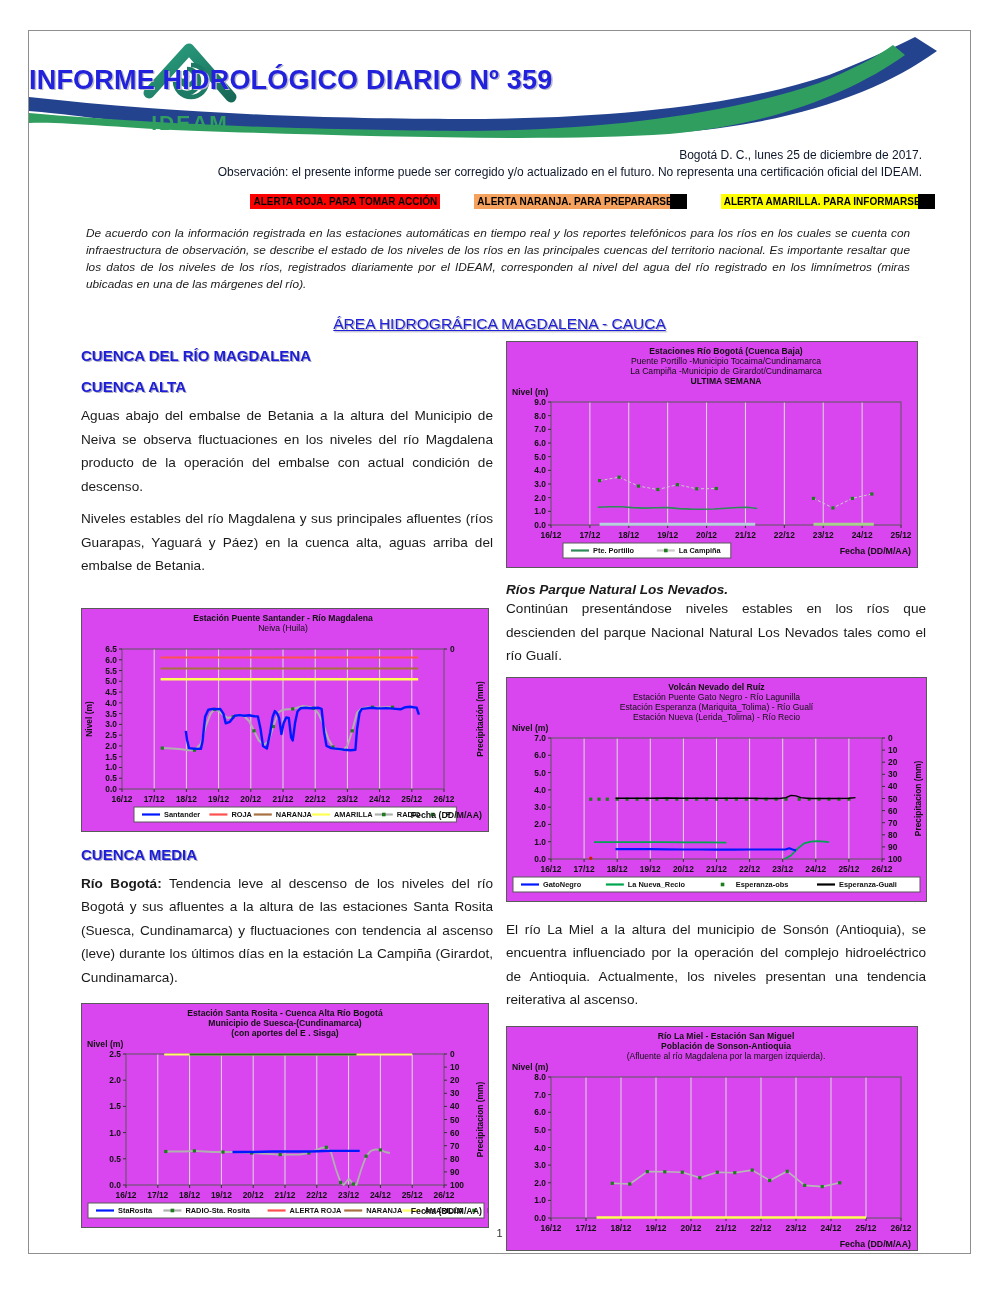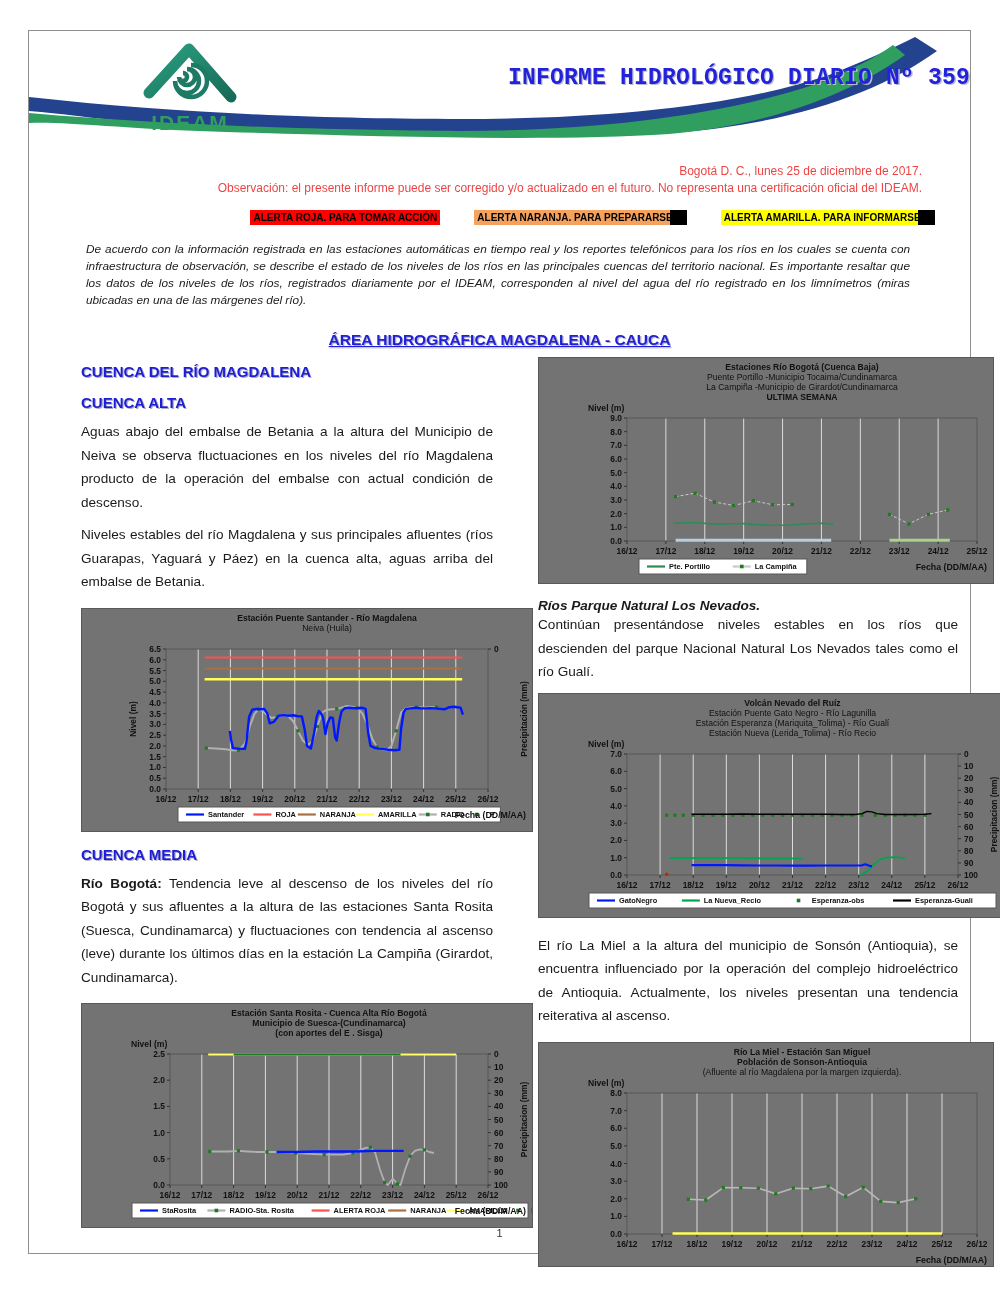--- a/index.html
+++ b/index.html
@@ -9,9 +9,9 @@
   .hdr{position:relative;height:112px;}
   .hdr-swoosh{position:absolute;left:0;top:0;width:100%;height:112px;}
   .logo{position:absolute;left:82px;top:4px;width:160px;height:104px;}
-  .hdr-title{position:absolute;left:0;top:34px;width:100%;text-align:right;
-    font-size:23px;font-weight:bold;color:#2222dd;letter-spacing:.2px;
-    text-shadow:1.4px 1.4px 0 #b9b9cc;font-family:Liberation Mono, monospace;}
+  .hdr-title{position:absolute;left:0;top:34px;width:100%;text-align:left;
+    font-size:27px;font-weight:bold;color:#2222dd;letter-spacing:.2px;
+    text-shadow:1.4px 1.4px 0 #b9b9cc;}
   
   .meta{margin-top:20px;padding-right:48px;text-align:right;font-size:12px;line-height:17px;color:#ef4444;}
   

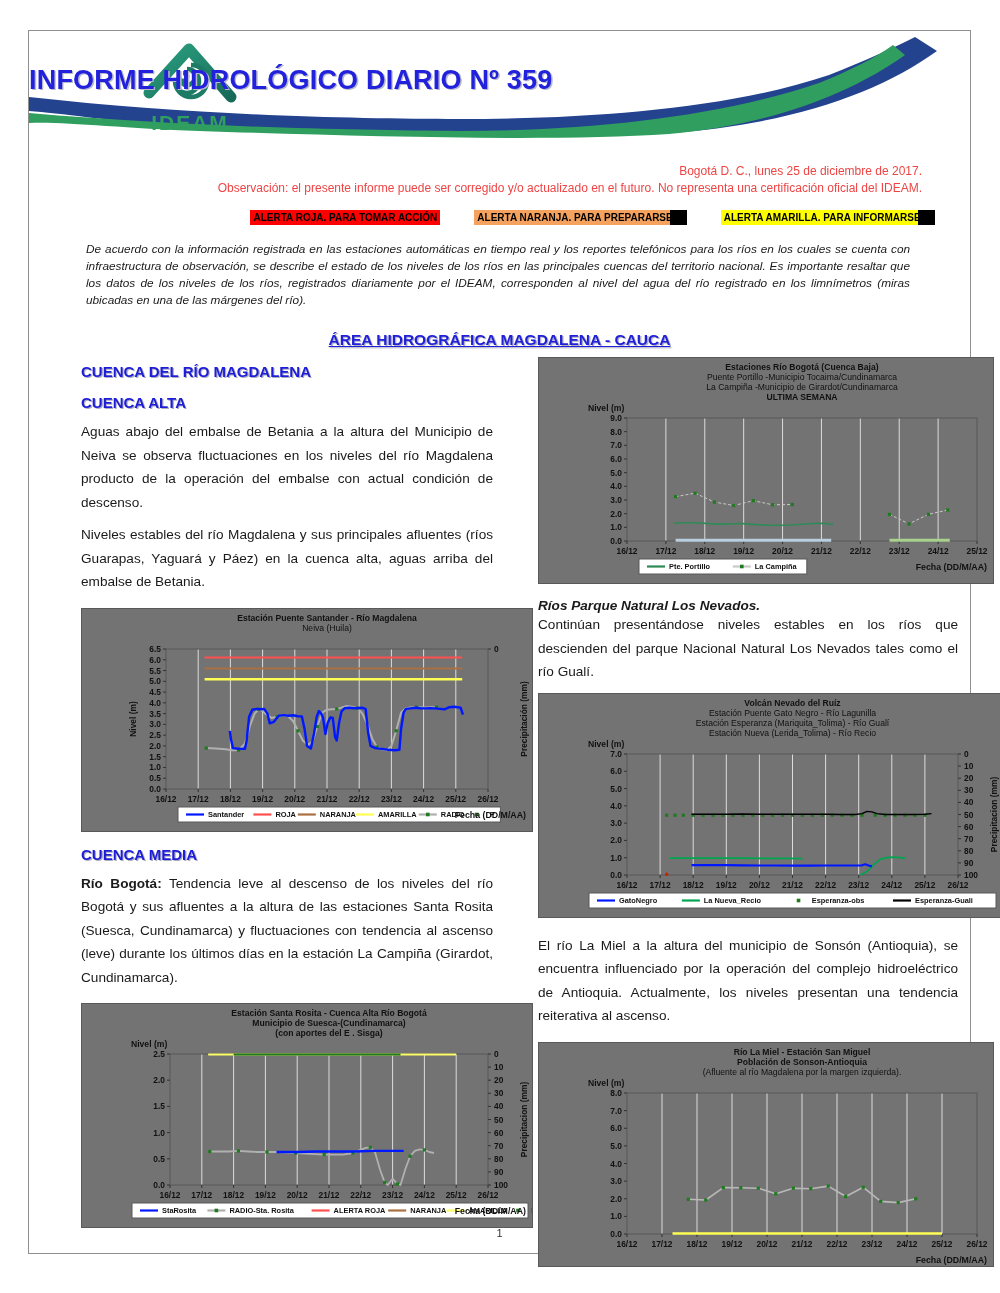--- a/index.html
+++ b/index.html
@@ -13,7 +13,7 @@
     font-size:27px;font-weight:bold;color:#2222dd;letter-spacing:.2px;
     text-shadow:1.4px 1.4px 0 #b9b9cc;}
   
-  .meta{margin-top:20px;padding-right:48px;text-align:right;font-size:12px;line-height:17px;color:#ef4444;}
+  .meta{margin-top:4px;padding-right:48px;text-align:right;font-size:12px;line-height:17px;color:#0f172a;}
   
   .alerts{display:flex;gap:34px;padding-left:186px;margin-top:13px;align-items:center;justify-content:center;}
   .alert{font-size:10px;font-weight:bold;padding:2px 3px;white-space:nowrap;color:#000;display:flex;align-items:center;}

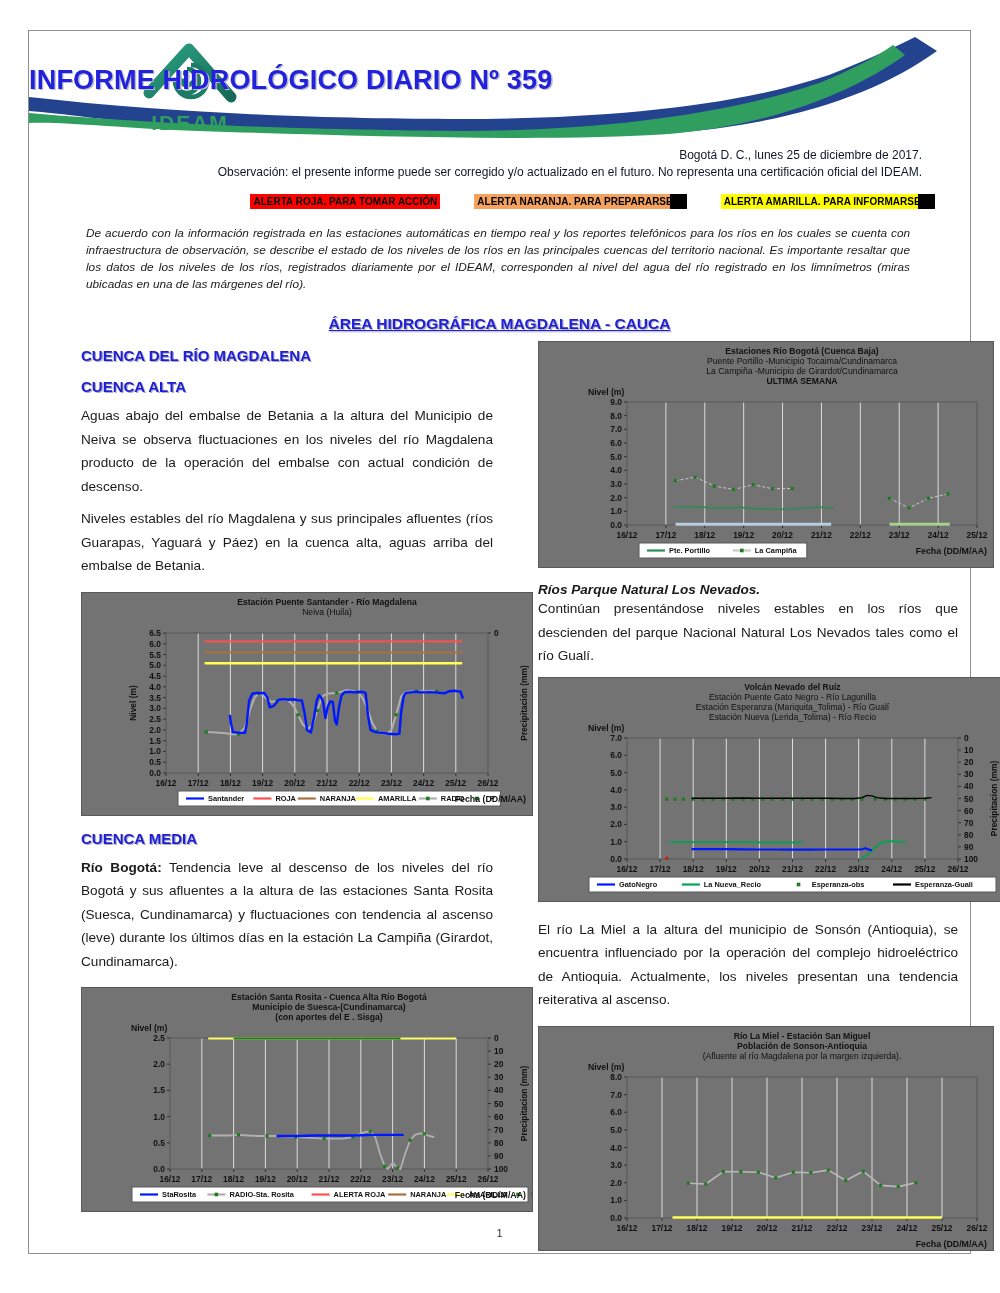--- a/index.html
+++ b/index.html
@@ -20,7 +20,7 @@
   .redact{display:inline-block;width:17px;height:15px;background:#000;margin-left:-6px;}
   
   .intro{margin:16px 60px 0 57px;font-style:italic;font-size:11.8px;line-height:17px;text-align:justify;}
-  .area-title{margin-top:22px;text-align:center;font-size:15.5px;font-weight:bold;color:#2020d8;
+  .area-title{margin-top:22px;text-align:center;font-size:15.5px;font-weight:normal;color:#2020d8;
     text-decoration:underline;text-shadow:1.3px 1.3px 0 #b0b0c2;}
   
   .cols{display:flex;padding:6px 34px 0 52px;gap:45px;}

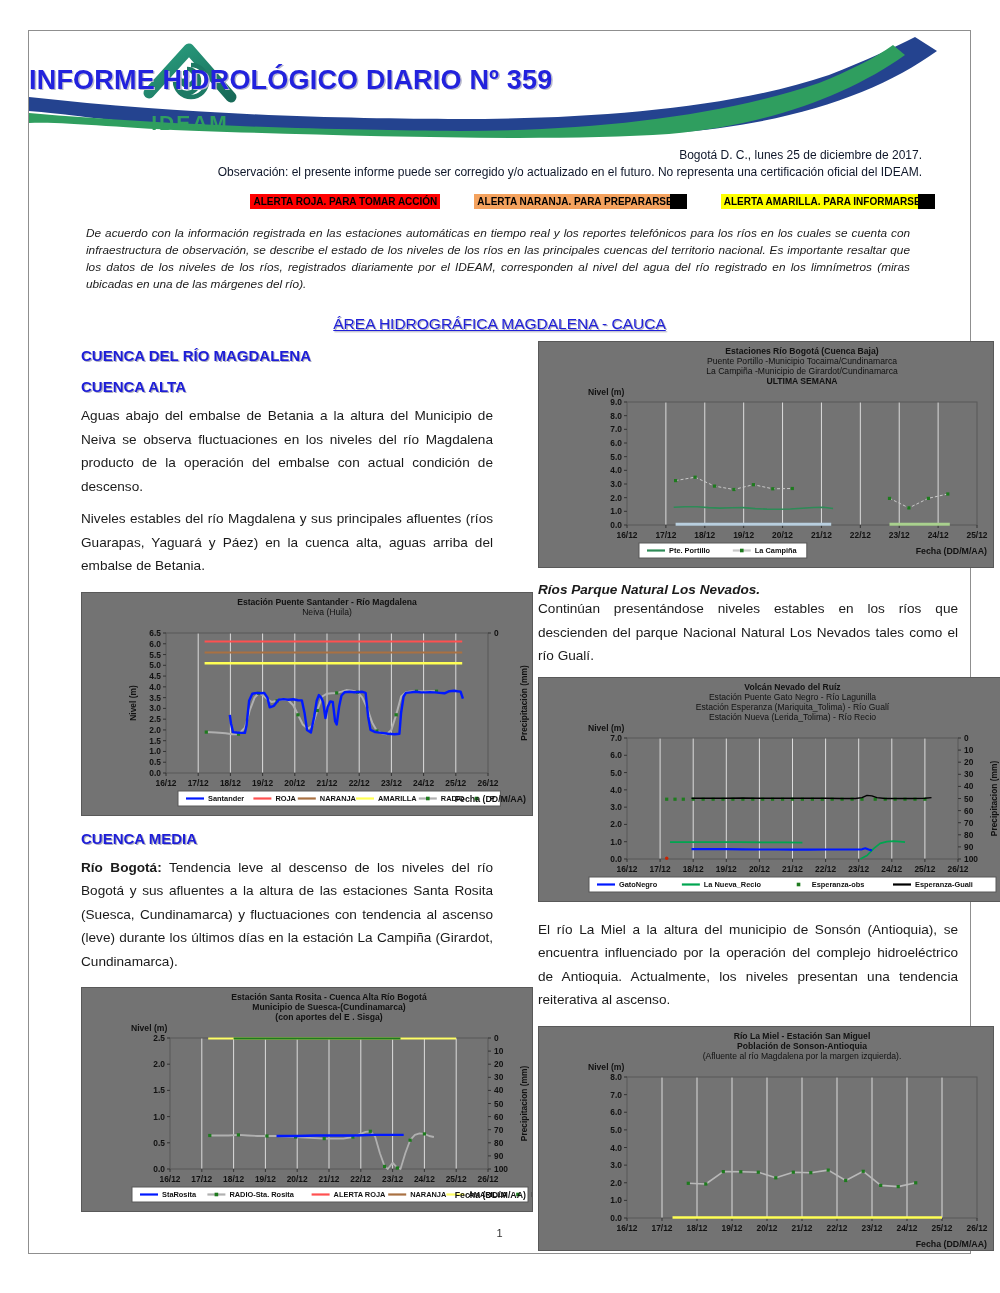--- a/index.html
+++ b/index.html
@@ -23,7 +23,7 @@
   .area-title{margin-top:22px;text-align:center;font-size:15.5px;font-weight:normal;color:#2020d8;
     text-decoration:underline;text-shadow:1.3px 1.3px 0 #b0b0c2;}
   
-  .cols{display:flex;padding:6px 34px 0 52px;gap:45px;}
+  .cols{display:flex;padding:6px 34px 0 52px;gap:13px;}
   .col-l{width:412px;}
   .col-r{width:420px;}
   .h-blue{font-size:15px;font-weight:bold;color:#1d1dd8;text-shadow:1.2px 1.2px 0 #adadc0;margin:14px 0 4px 0;}

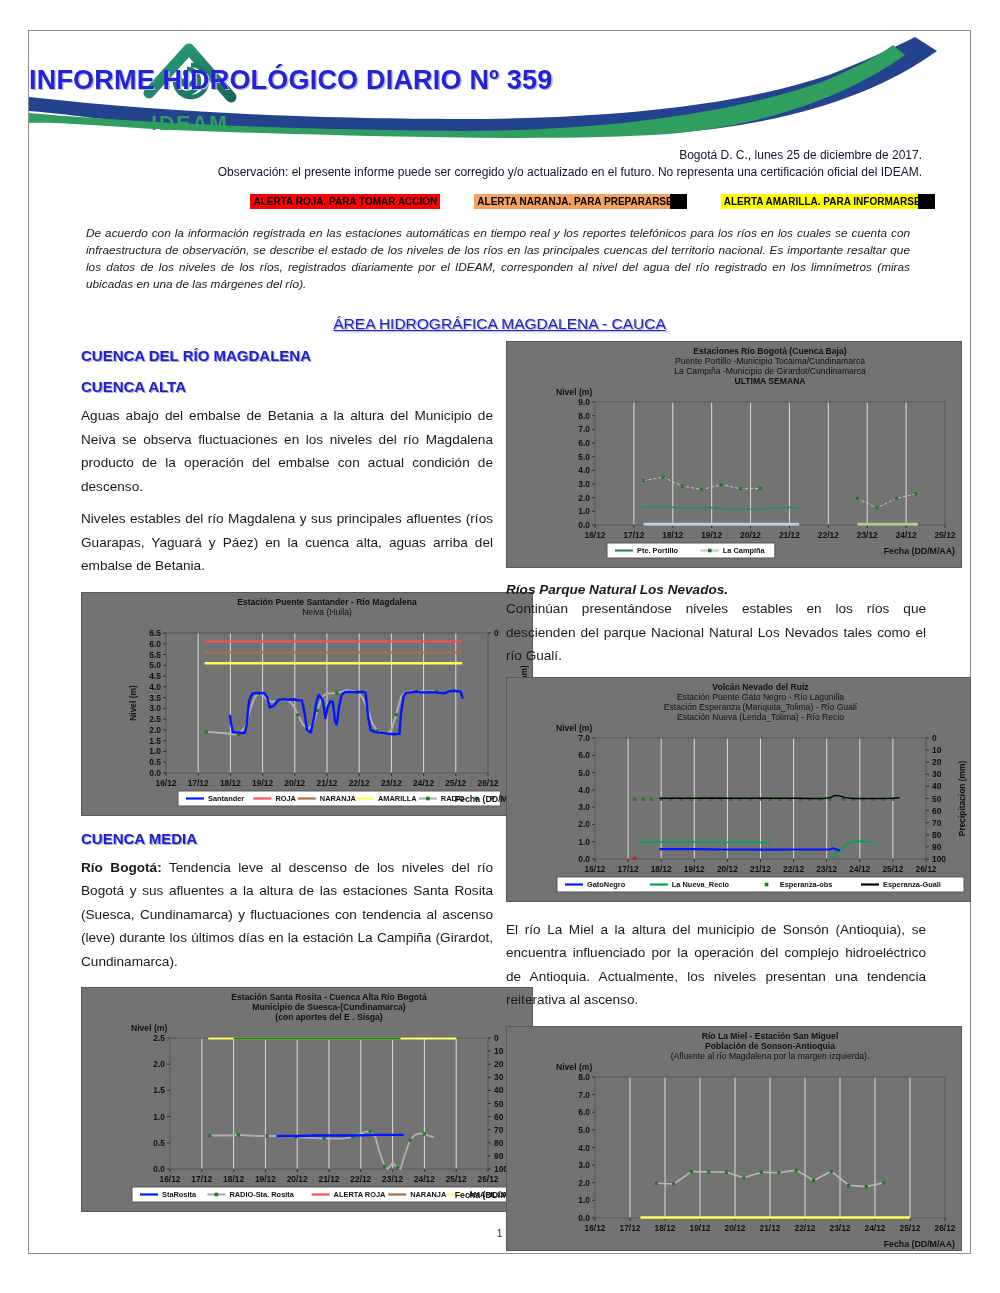--- a/index.html
+++ b/index.html
@@ -30,7 +30,7 @@
   .h-blue.first{margin-top:8px;}
   .para{font-size:13.6px;line-height:23.5px;text-align:justify;margin:9px 0;}
   .h-black{font-size:13.6px;font-weight:bold;margin:14px 0 0 0;font-style:italic;}
-  .chart{border:1px solid #595959;background:#737373;padding-left:44px;}
+  .chart{border:1px solid #595959;background:#d946ef;}
   .chart svg text{font-family:"Liberation Sans",sans-serif;fill:#111;}
   .c1{width:410px;height:225px;margin-top:2px;}
   .c2{width:406px;height:222px;margin-top:14px;}

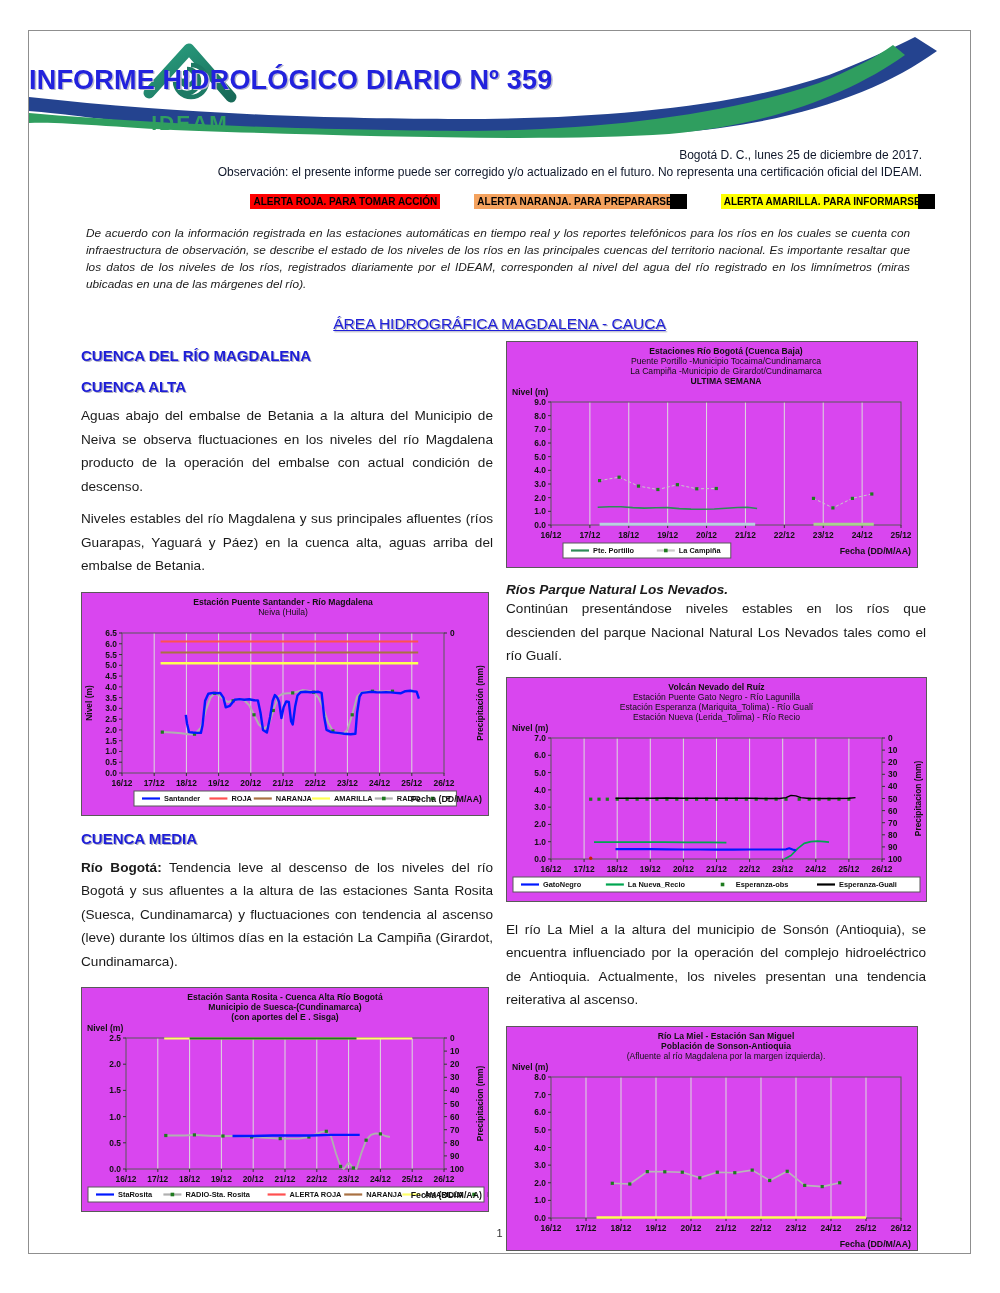--- a/index.html
+++ b/index.html
@@ -33,7 +33,7 @@
   .chart{border:1px solid #595959;background:#d946ef;}
   .chart svg text{font-family:"Liberation Sans",sans-serif;fill:#111;}
   .c1{width:410px;height:225px;margin-top:2px;}
-  .c2{width:406px;height:222px;margin-top:14px;}
+  .c2{width:406px;height:222px;margin-top:30px;}
   .c3{width:419px;height:223px;margin-top:5px;}
   .c4{width:406px;height:223px;margin-top:14px;text-align:right;}
   .c5{width:410px;height:223px;margin-top:14px;}

